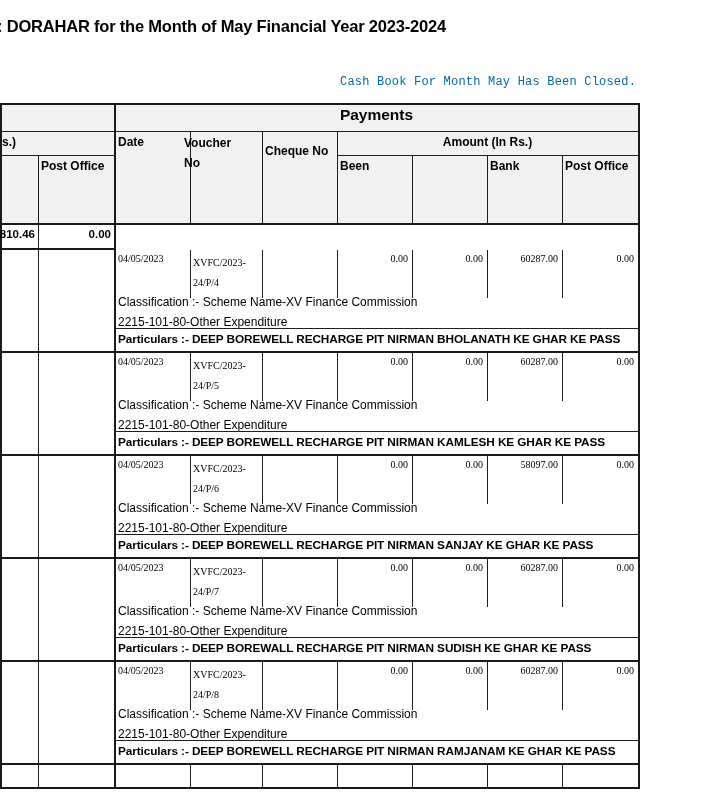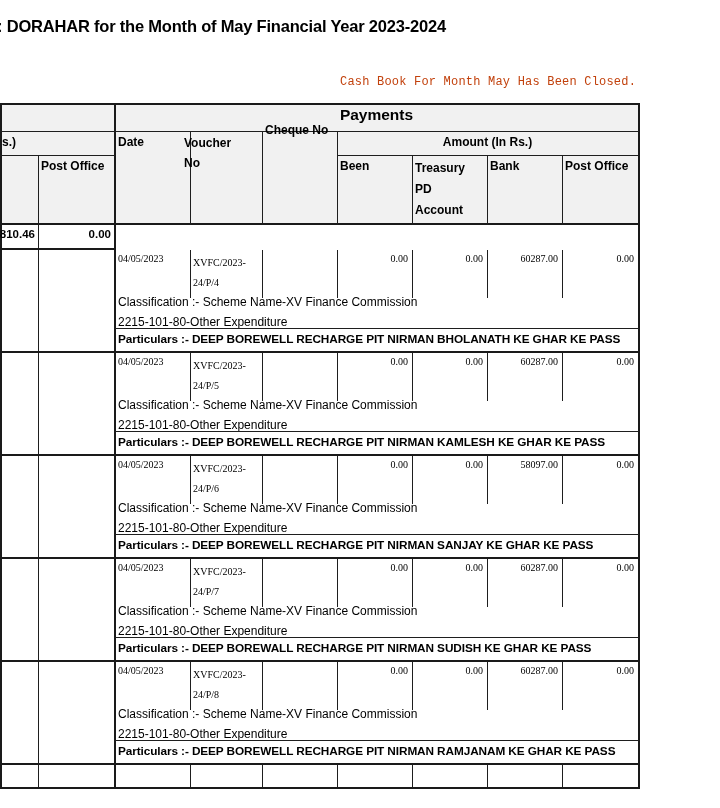--- a/index.html
+++ b/index.html
@@ -43,7 +43,7 @@
 <div id="canvas">
 
   <div class="title">: DORAHAR for the Month of May Financial Year 2023-2024</div>
-  <div class="notice" style="color:#c2410c;">Cash Book For Month May Has Been Closed.</div>
+  <div class="notice" style="color:#0369a1;">Cash Book For Month May Has Been Closed.</div>
 
   <div id="tbl">
     <div class="hdrbg"></div>

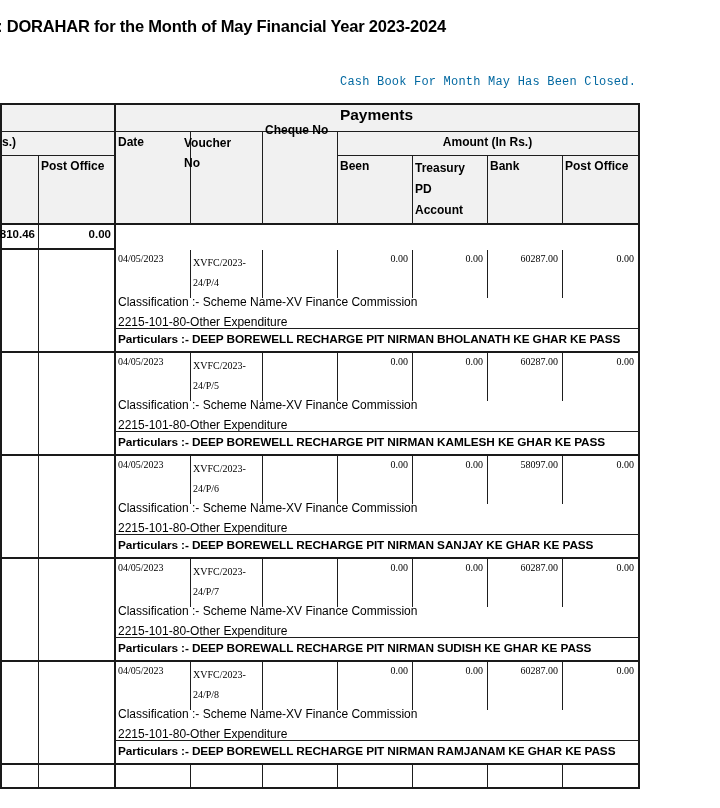--- a/index.html
+++ b/index.html
@@ -72,7 +72,7 @@
     <div class="hdr" style="left:41px;top:56px;width:72px;">Post Office</div>
     <div class="hdr" style="left:118px;top:32px;text-align:center;">Date</div>
     <div class="hdr wrap" style="left:184px;top:30px;width:58px;">Voucher No</div>
-    <div class="hdr" style="left:265px;top:20px;">Cheque No</div>
+    <div class="hdr" style="left:265px;top:41px;">Cheque No</div>
     <div class="hdr ctr" style="left:337px;top:32px;width:301px;">Amount (In Rs.)</div>
     <div class="hdr" style="left:340px;top:56px;">Been</div>
     <div class="hdr wrap3" style="left:415px;top:55px;width:62px;">Treasury PD Account</div>

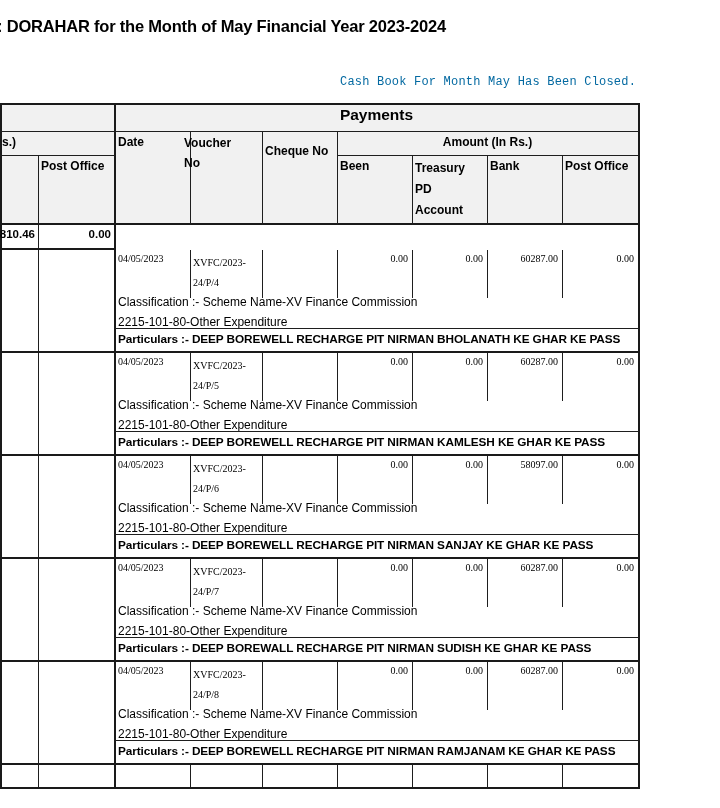--- a/index.html
+++ b/index.html
@@ -75,7 +75,6 @@
     <div class="hdr" style="left:265px;top:41px;">Cheque No</div>
     <div class="hdr ctr" style="left:337px;top:32px;width:301px;">Amount (In Rs.)</div>
     <div class="hdr" style="left:340px;top:56px;">Been</div>
-    <div class="hdr wrap3" style="left:415px;top:55px;width:62px;">Treasury PD Account</div>
     <div class="hdr" style="left:490px;top:56px;">Bank</div>
     <div class="hdr" style="left:565px;top:56px;width:72px;">Post Office</div>
 

